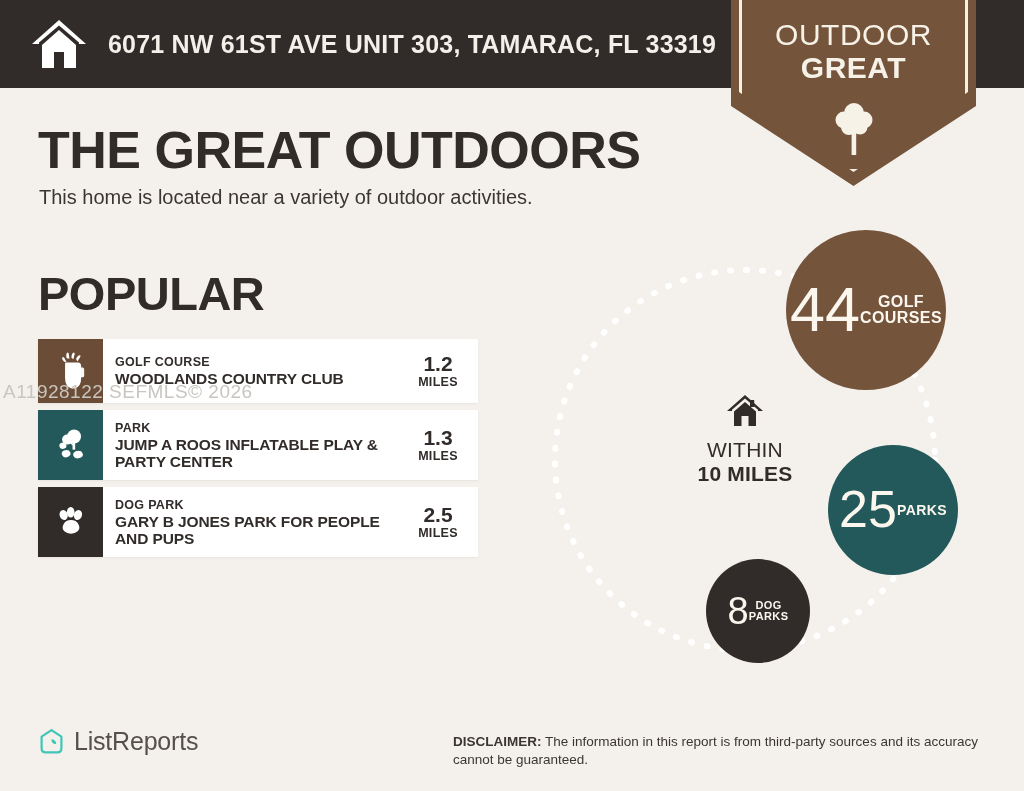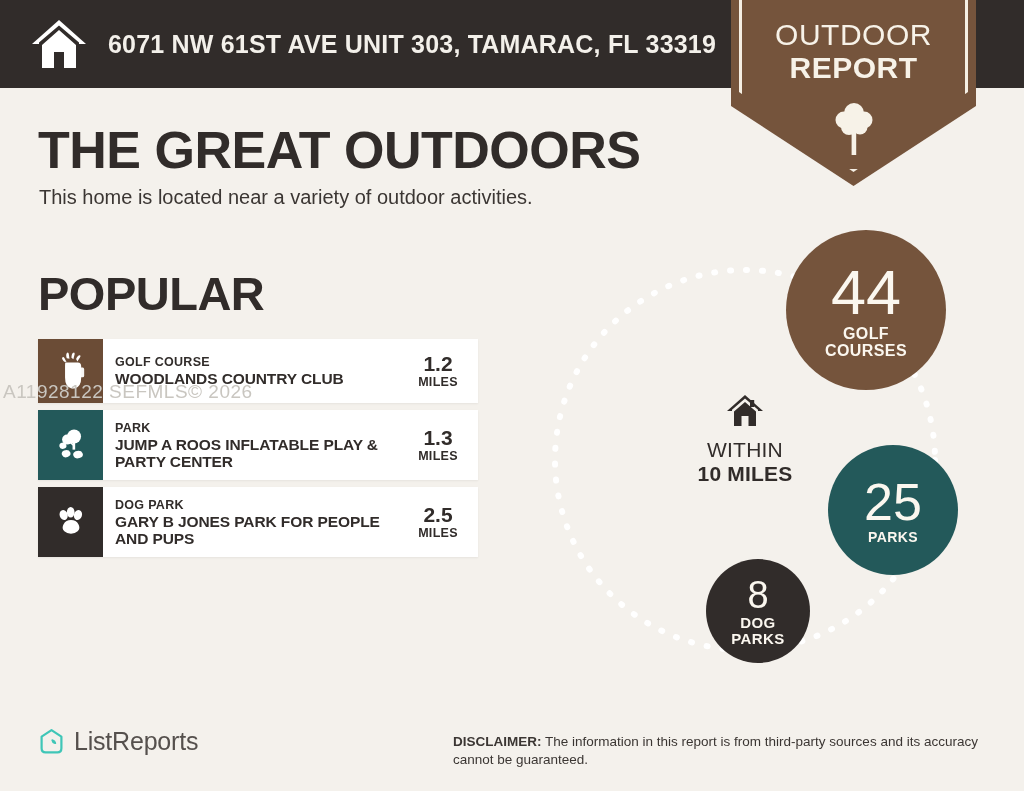--- a/index.html
+++ b/index.html
@@ -157,7 +157,7 @@
   <div id="badge-inner-outline"></div>
   <div id="badge-title">
     <div class="l1">OUTDOOR</div>
-    <div class="l2">REPORT</div>
+    <div class="l2">GREAT</div>
   </div>
   <span id="badge-tree-icon">
     <svg viewBox="0 0 48 56" width="48" height="56" aria-hidden="true">

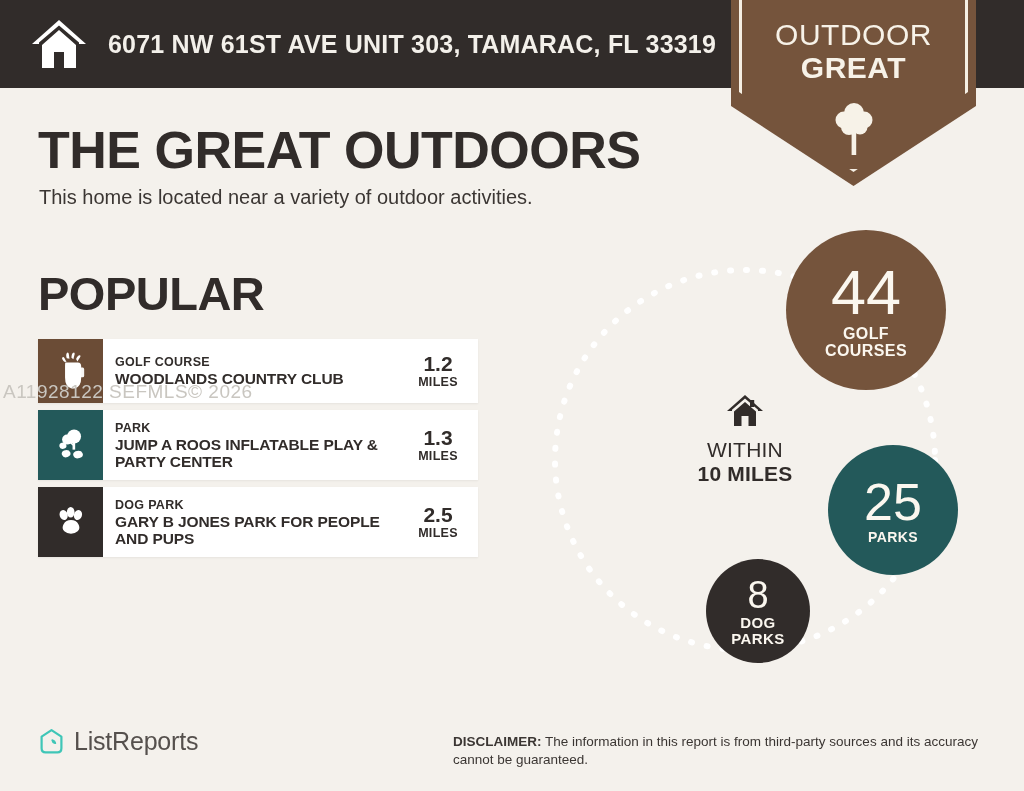--- a/index.html
+++ b/index.html
@@ -103,7 +103,7 @@
 
   .stat-circle{
     position:absolute; border-radius:50%;
-    display:flex; flex-direction:column; align-items:center; justify-content:center;
+    display:flex; align-items:center; justify-content:center;
   }
   .stat-num{ color:#fbf7ef; font-weight:400; line-height:1; }
   .stat-label{

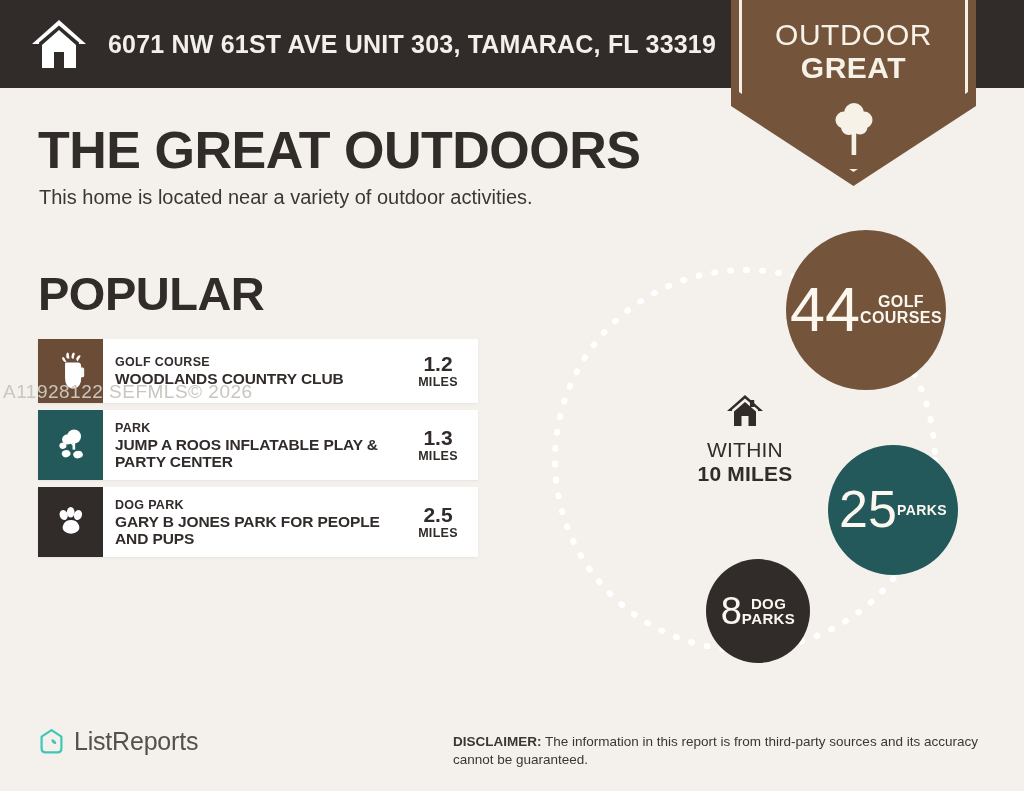--- a/index.html
+++ b/index.html
@@ -121,7 +121,7 @@
 
   #circle-dogparks{ left:166px; top:331px; width:104px; height:104px; background:#312c2a; }
   #circle-dogparks .stat-num{ font-size:38px; margin-bottom:1px; }
-  #circle-dogparks .stat-label{ font-size:15px; }
+  #circle-dogparks .stat-label{ font-size:11px; }
 
   #within-block{
     position:absolute; left:120px; top:166px; width:170px; text-align:center;

